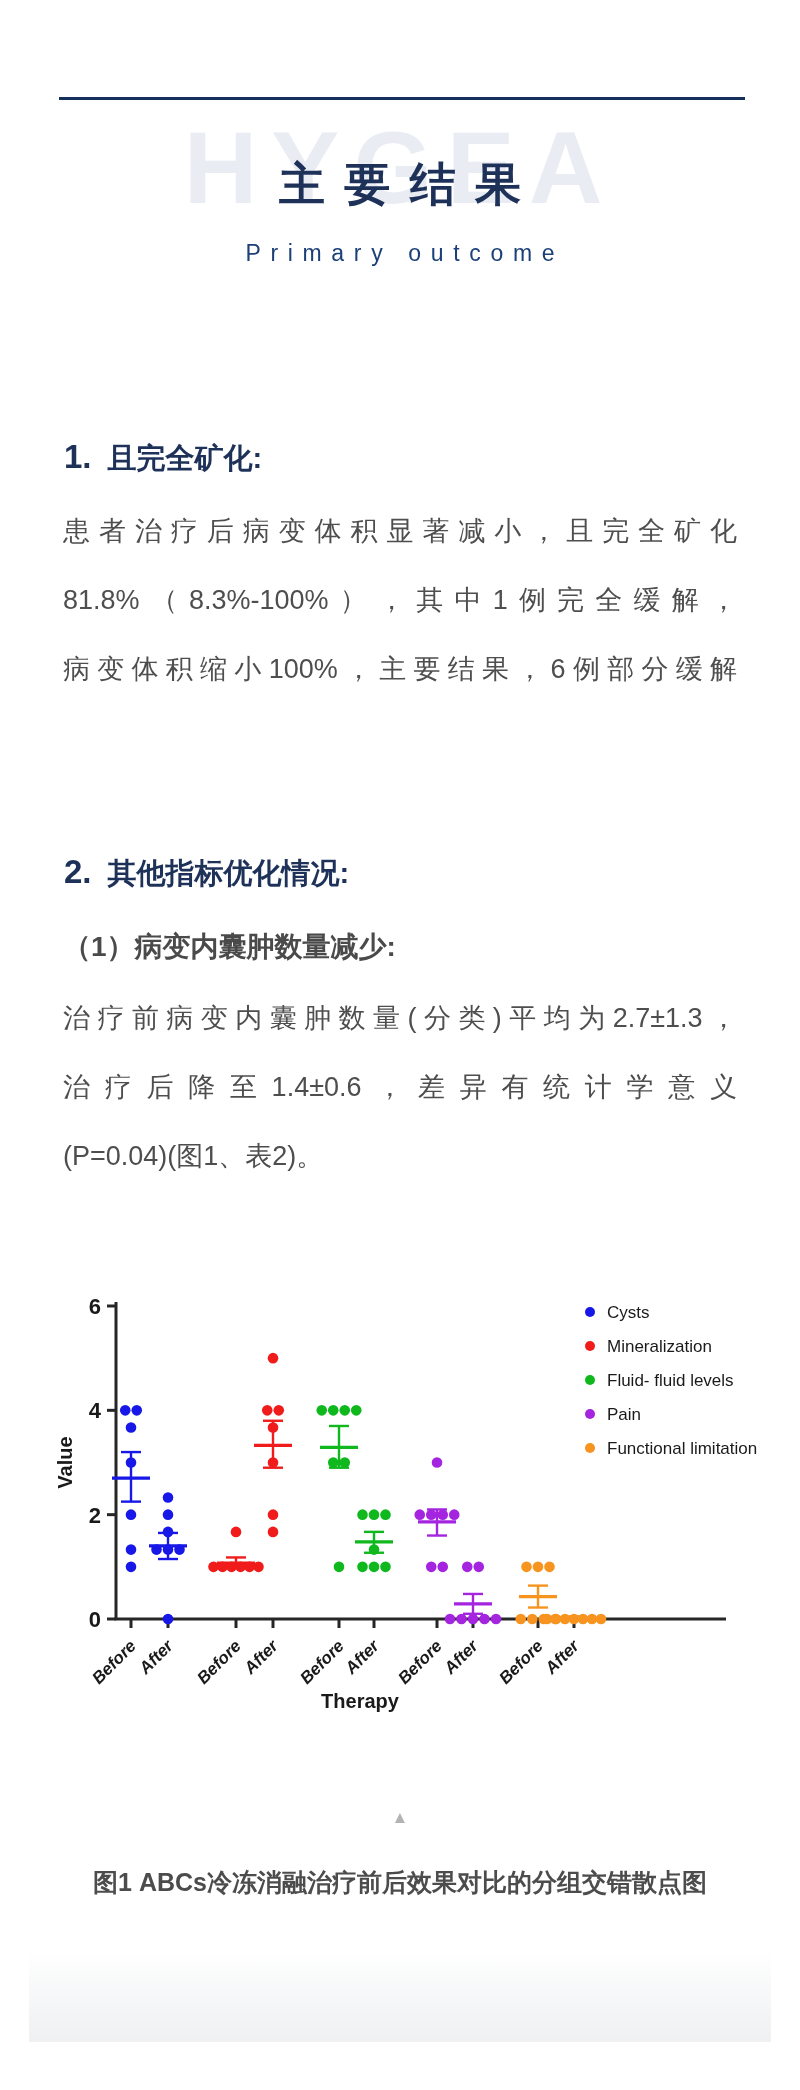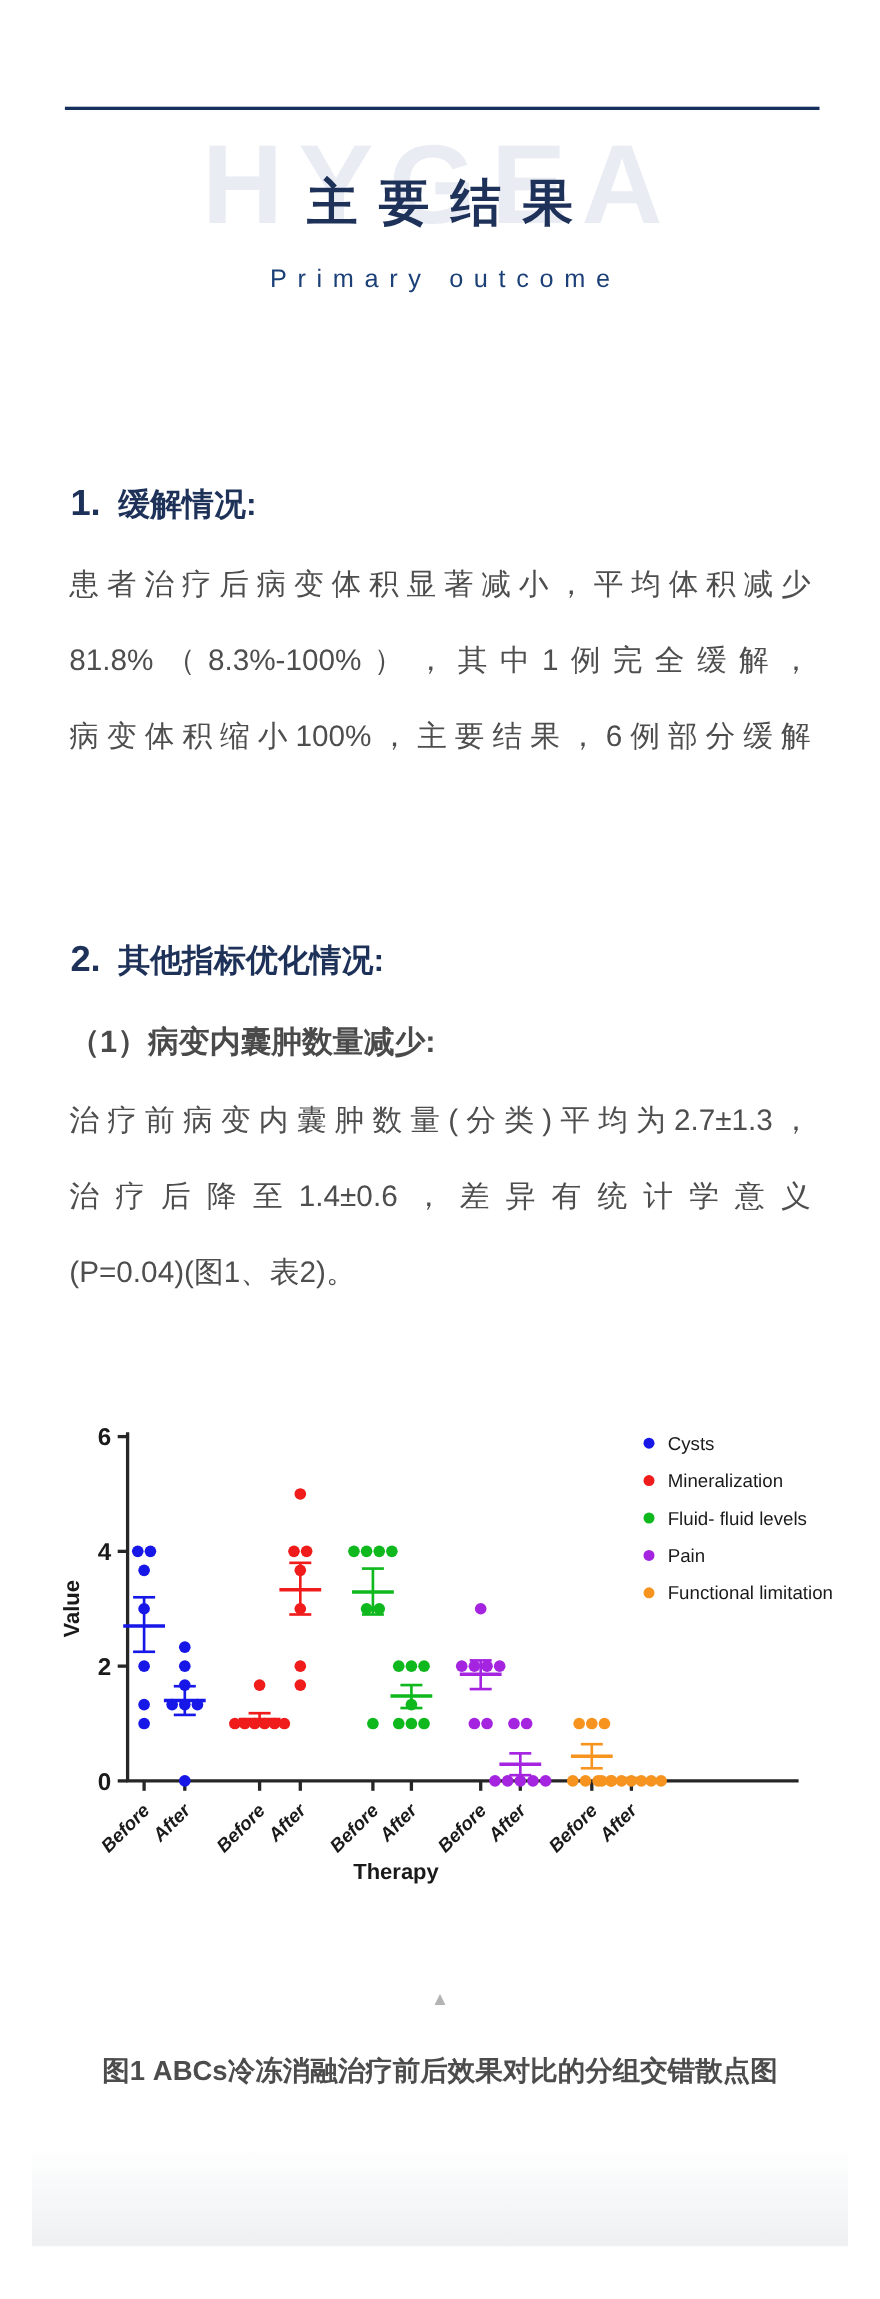--- a/index.html
+++ b/index.html
@@ -51,7 +51,7 @@
 
   <div class="sec-heading" id="s1-heading">
     <span class="sec-num">1.</span>
-    <span class="sec-title">缓解情况:</span>
+    <span class="sec-title">且完全矿化:</span>
   </div>
 
   <div class="para" id="para1">

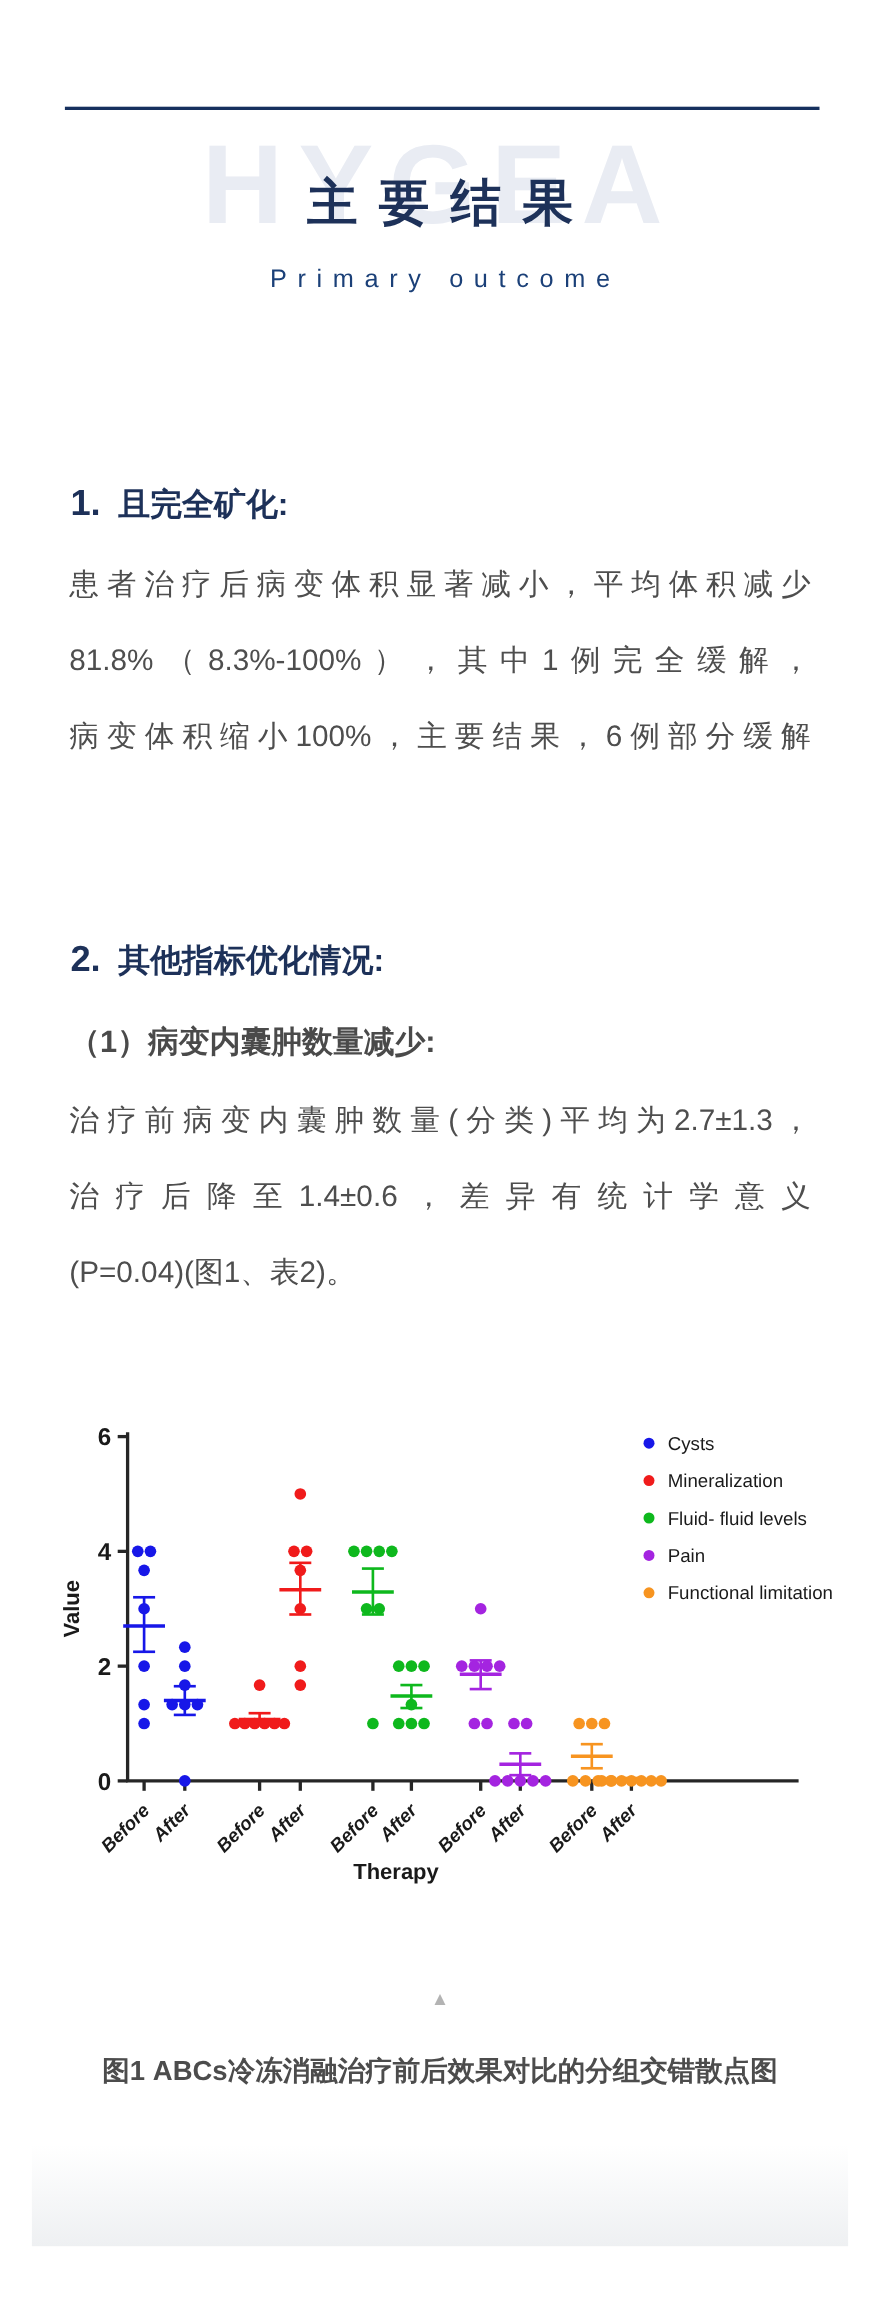--- a/index.html
+++ b/index.html
@@ -55,7 +55,7 @@
   </div>
 
   <div class="para" id="para1">
-    <div class="pline fill">患者治疗后病变体积显著减小，平均体积减少</div>
+    <div class="pline fill">患者治疗后病变体积显著减小，且完全矿化</div>
     <div class="pline fill">81.8%（8.3%-100%），其中1例完全缓解，</div>
     <div class="pline fill">病变体积缩小100%，主要结果，6例部分缓解</div>
   </div>

